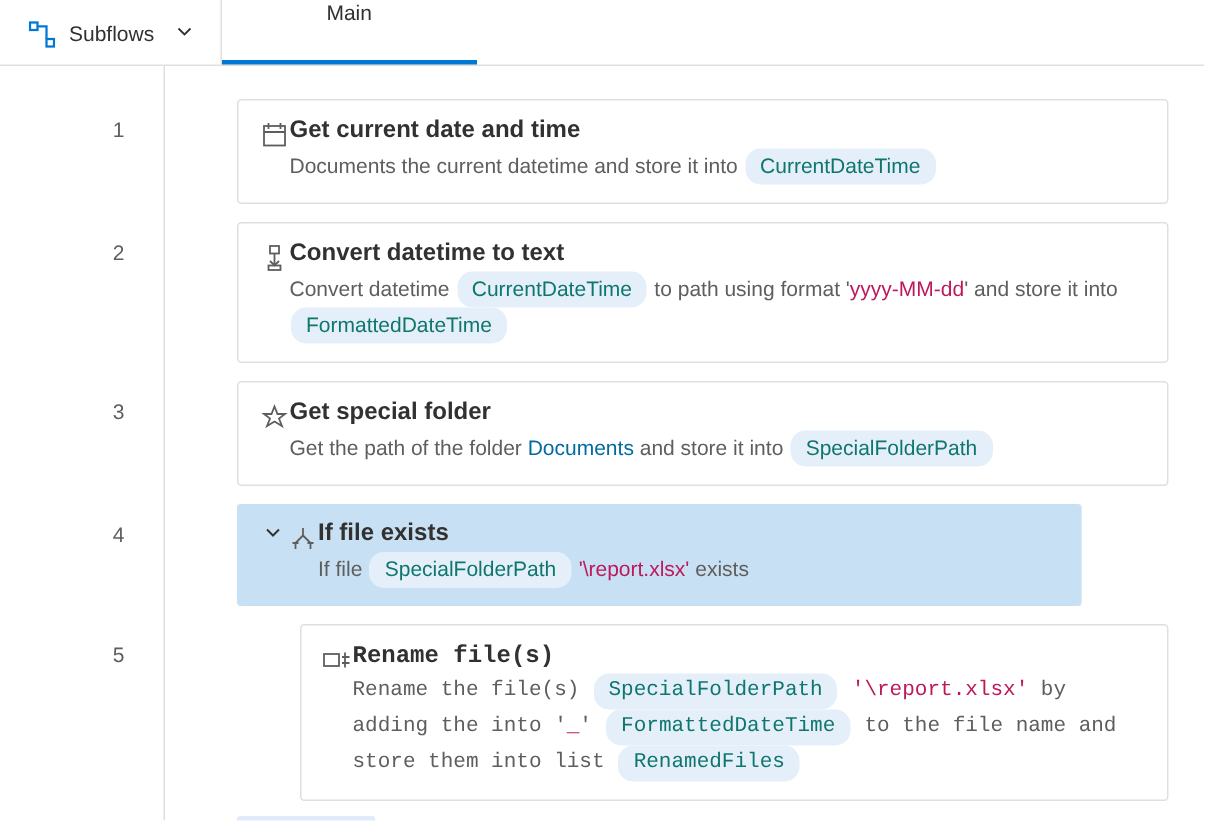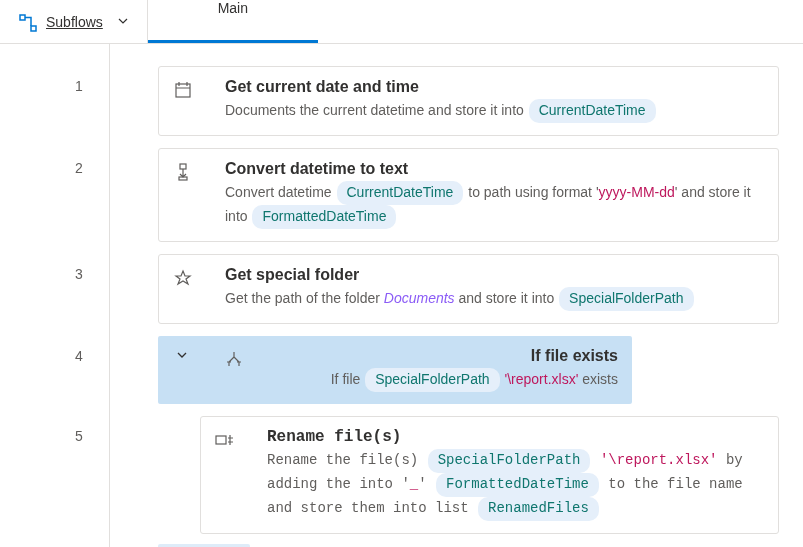--- a/index.html
+++ b/index.html
@@ -25,7 +25,6 @@
     gap: 8px;
     padding: 0 18px;
     cursor: pointer;
-    text-decoration: underline;
   }
   .subflows svg { flex-shrink: 0; }
   .chev { margin-left: 6px; }

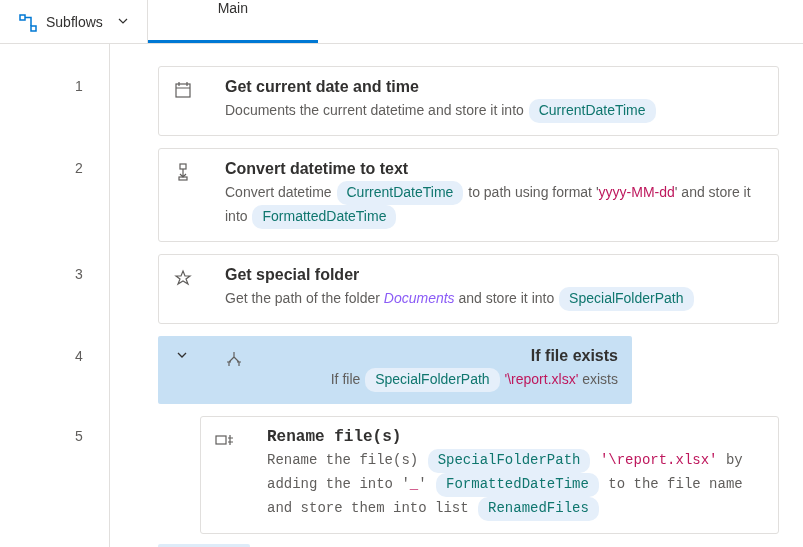--- a/index.html
+++ b/index.html
@@ -77,7 +77,7 @@
     padding: 10px 14px 12px 14px;
     margin: 6px 0 6px 24px;
     display: flex;
-    gap: 32px;
+    gap: 0;
     align-items: flex-start;
   }
   .card-icon {

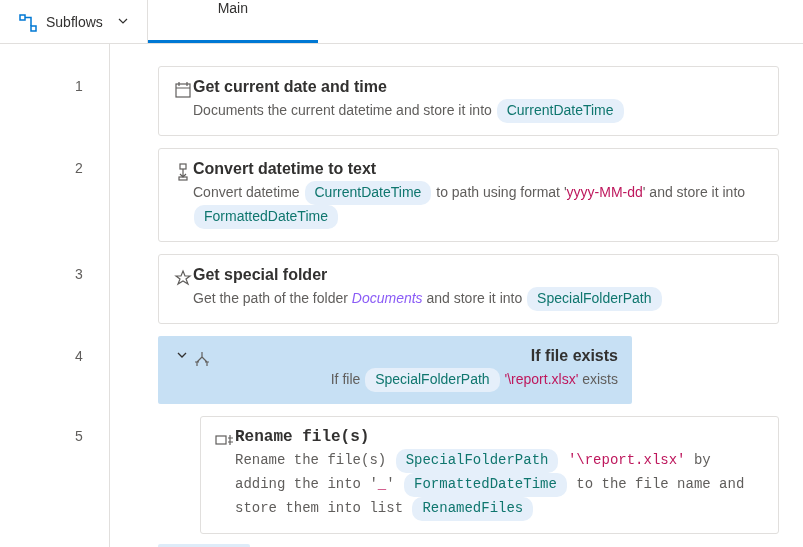--- a/index.html
+++ b/index.html
@@ -113,8 +113,7 @@
     color: #be185d;
   }
   .linkword {
-    color: #8b5cf6;
-    font-style: italic;
+    color: #0369a1;
   }
   .expand-chev {
     width: 20px;

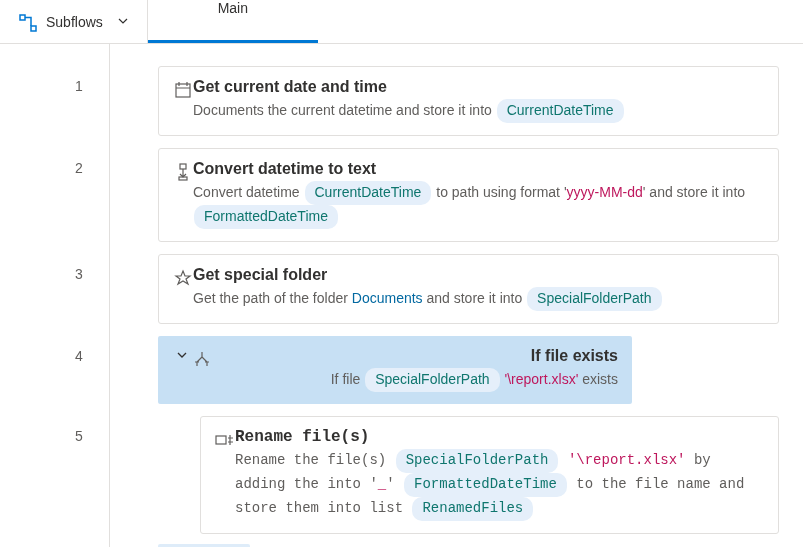--- a/index.html
+++ b/index.html
@@ -154,8 +154,7 @@
     background: #c7e0f4;
     border: none;
     margin: 0;
-    width: 474px;
-    text-align: right;
+    width: 563px;
   }
 </style>
 </head>

